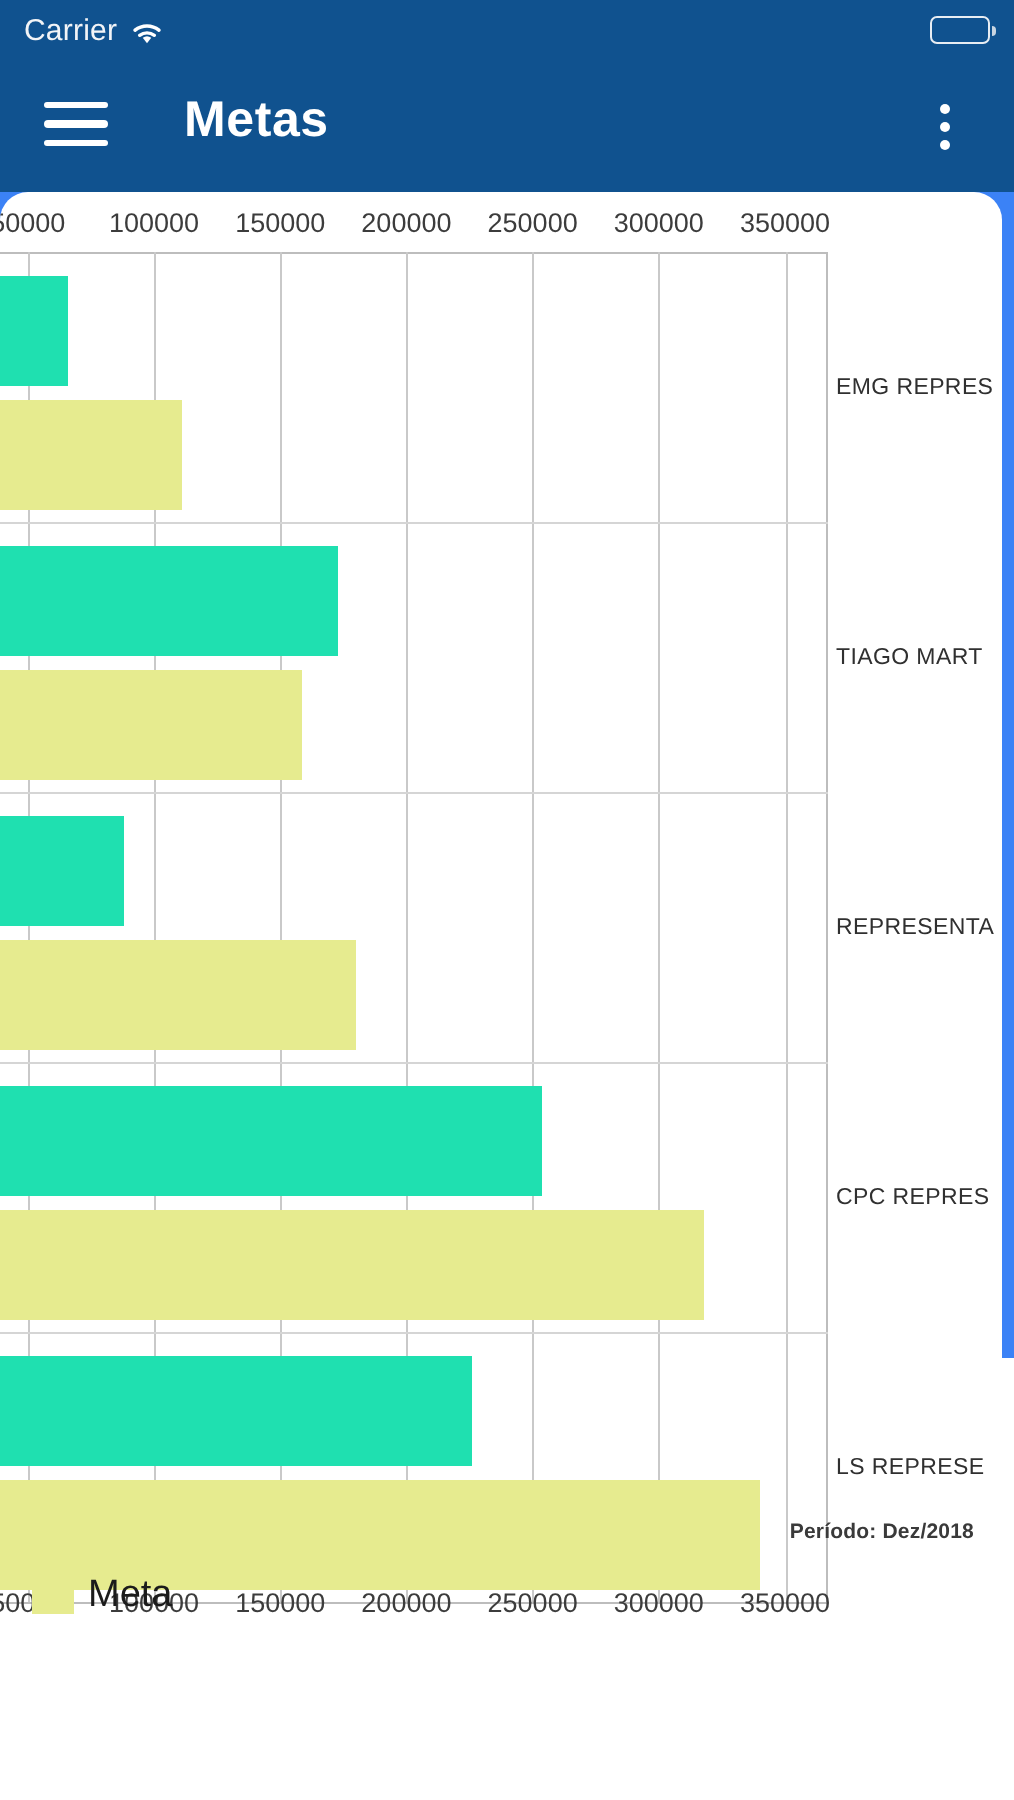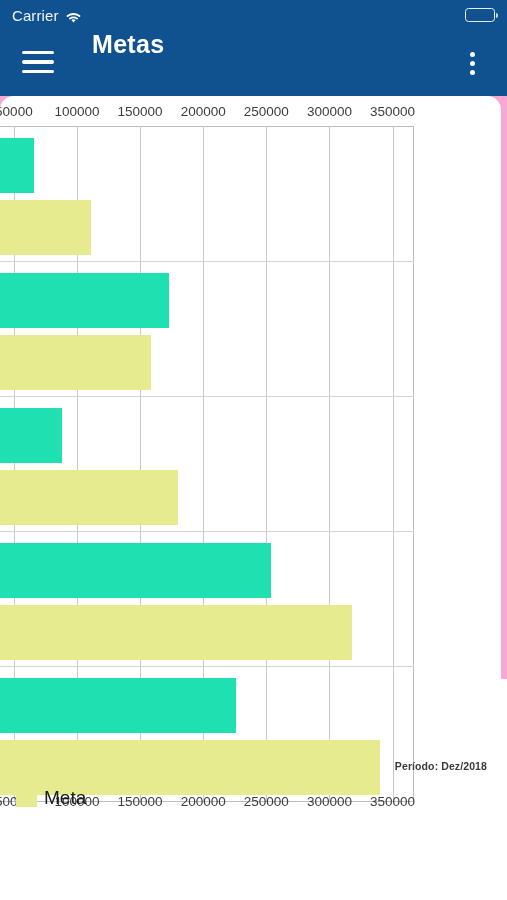--- a/index.html
+++ b/index.html
@@ -10,7 +10,7 @@
     font-family: "Liberation Sans", sans-serif;
     overflow: hidden;
   }
-  #app { position: relative; width: 507px; height: 679px; background: #f9a8d4; text-decoration: underline; }
+  #app { position: relative; width: 507px; height: 679px; background: #3b82f6; text-decoration: underline; }
 
   
   .statusbar {

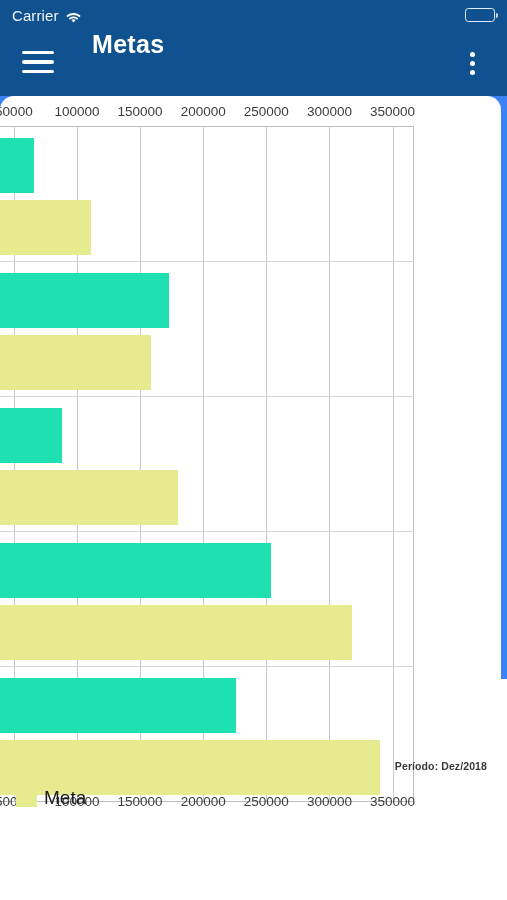--- a/index.html
+++ b/index.html
@@ -48,7 +48,7 @@
   }
   .hamburger span { display: block; height: 3.5px; background: #ffffff; border-radius: 2px; }
   .appbar-title {
-    position: absolute; left: 92px; top: 0;
+    position: absolute; left: 92px; top: 16px;
     font-size: 25px; font-weight: bold; color: #ffffff; letter-spacing: .3px;
   }
   .kebab {

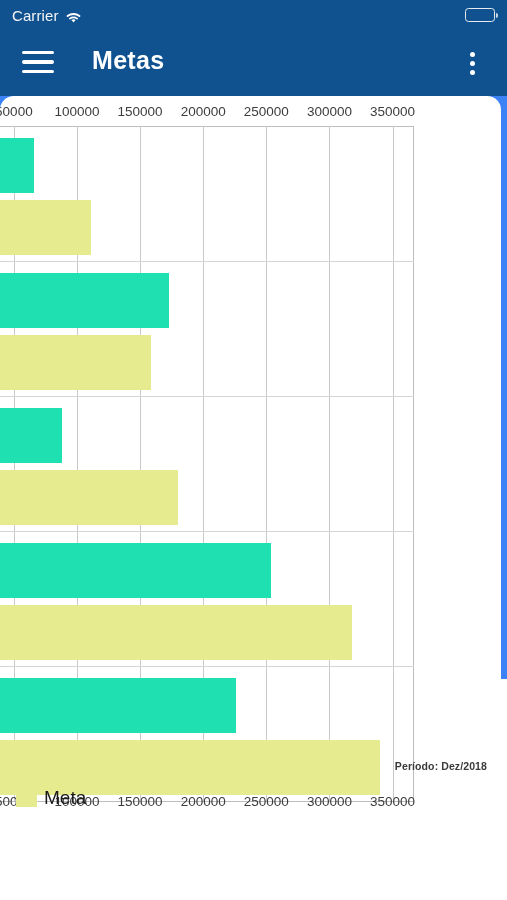--- a/index.html
+++ b/index.html
@@ -211,6 +211,13 @@
           </div>
         </div>
 
+      <div class="cat-labels" id="cat-labels">
+          <div class="cat-label" style="top: 67.5px;">EMG REPRES</div>
+          <div class="cat-label" style="top: 202.5px;">TIAGO MART</div>
+          <div class="cat-label" style="top: 337.5px;">REPRESENTA</div>
+          <div class="cat-label" style="top: 472.5px;">CPC REPRES</div>
+          <div class="cat-label" style="top: 607.5px;">LS REPRESE</div>
+        </div>
 
       <div class="annotation">Período: Dez/2018</div>
 

